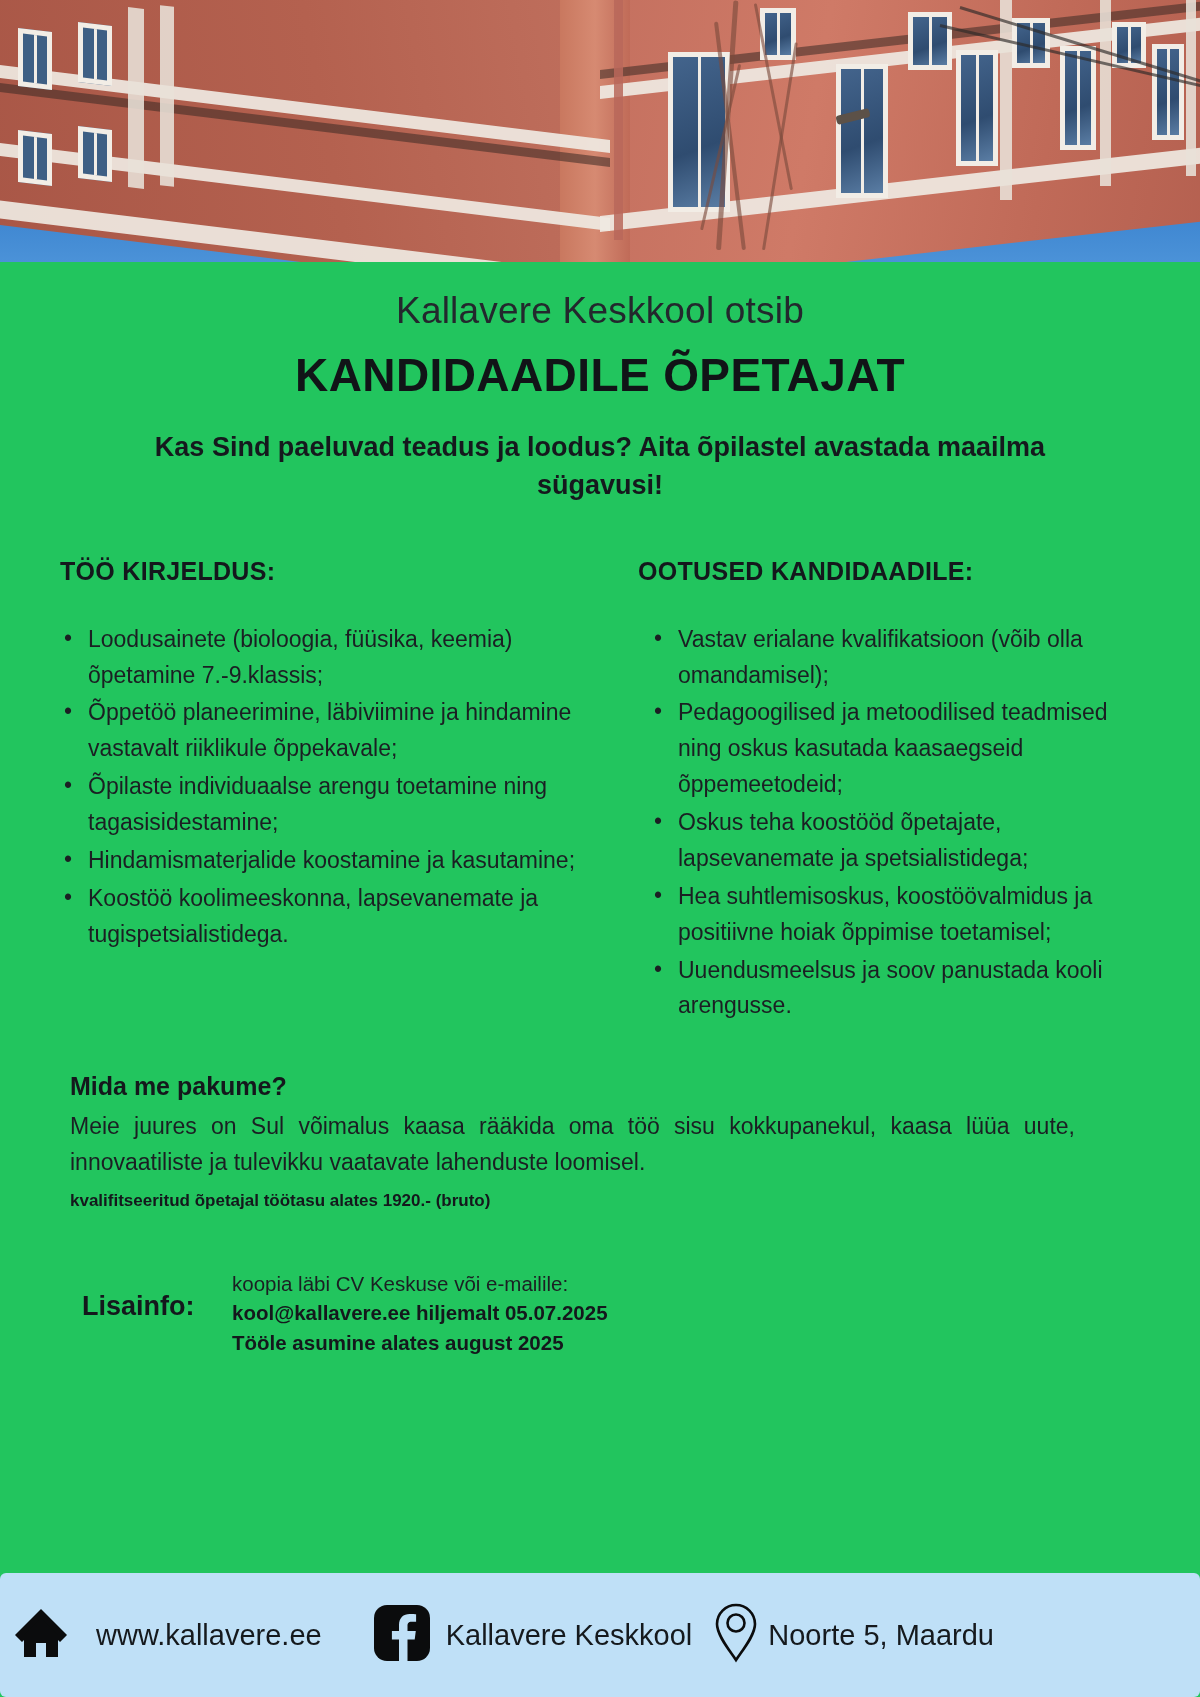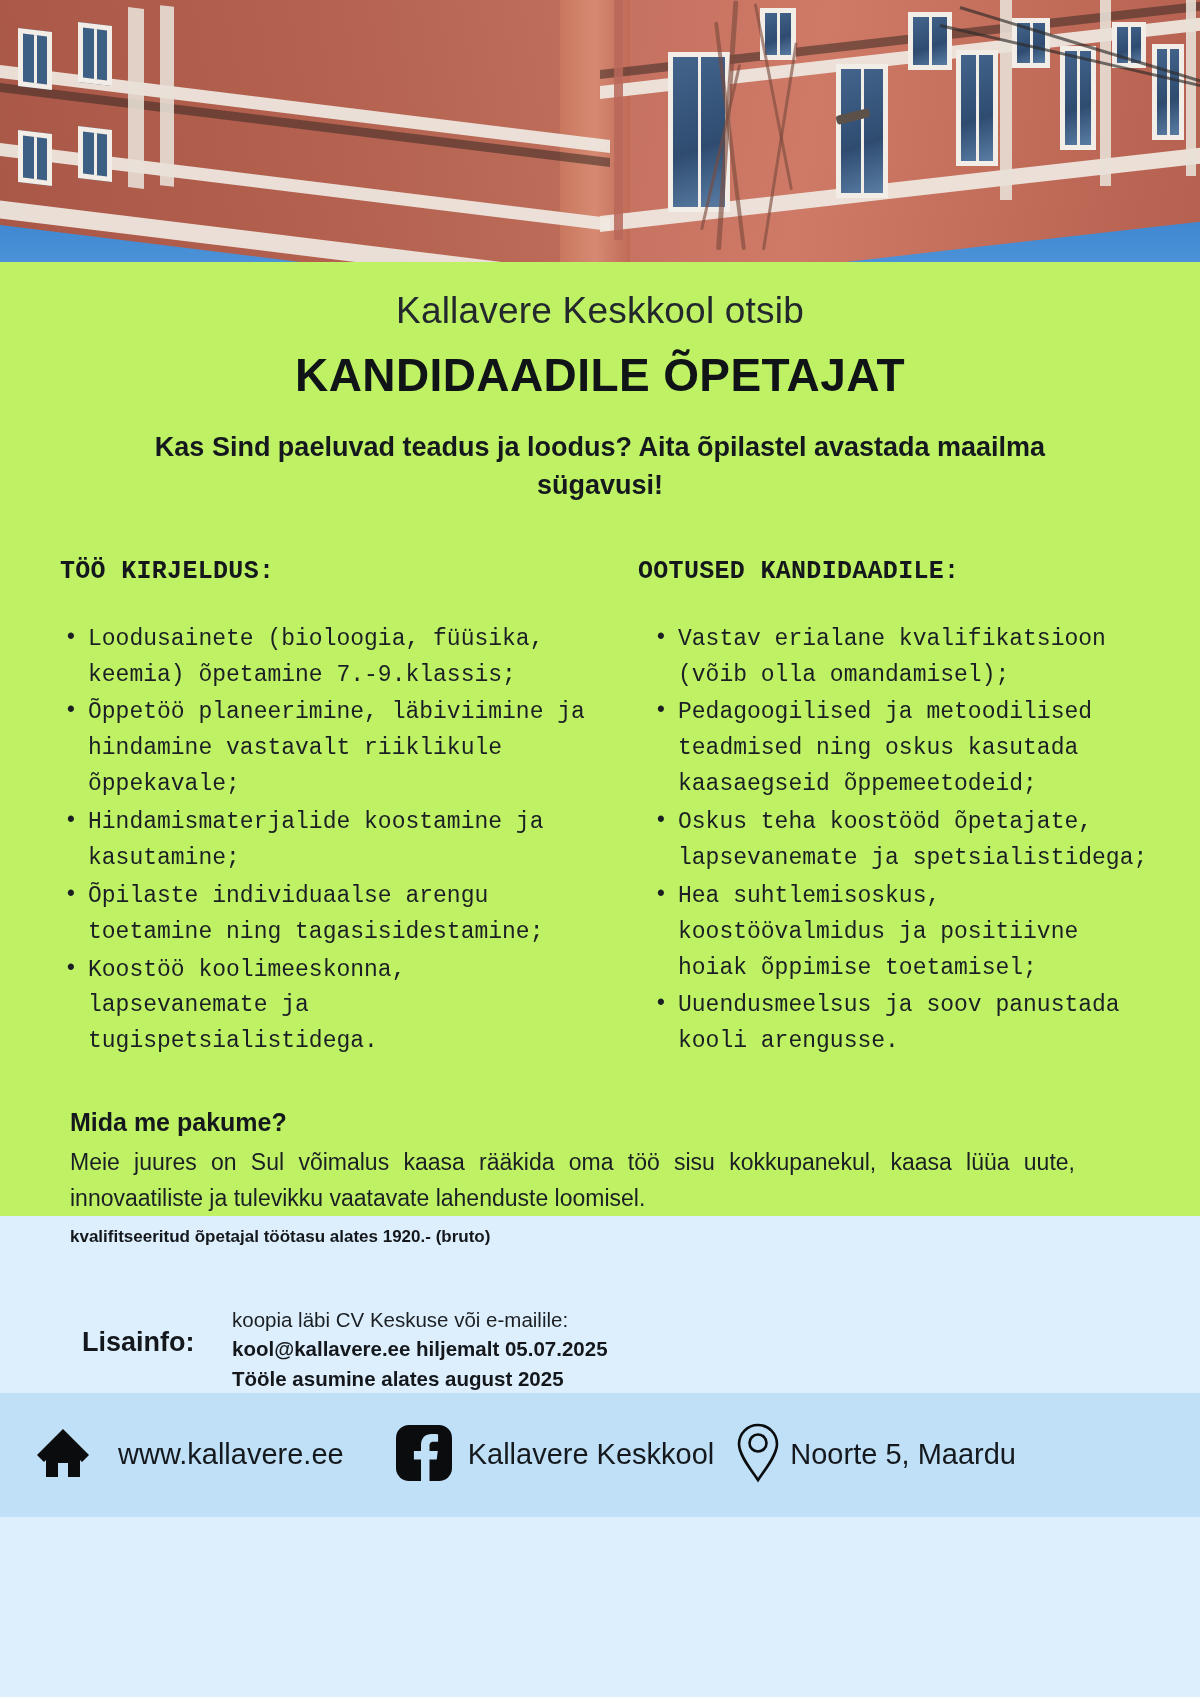--- a/index.html
+++ b/index.html
@@ -17,8 +17,8 @@
   .poster {
     position: relative;
     width: 1200px;
-    height: 1216px;
-    background: #bef264;
+    height: 1697px;
+    background: #22c55e;
     display: flex;
     flex-direction: column;
   }

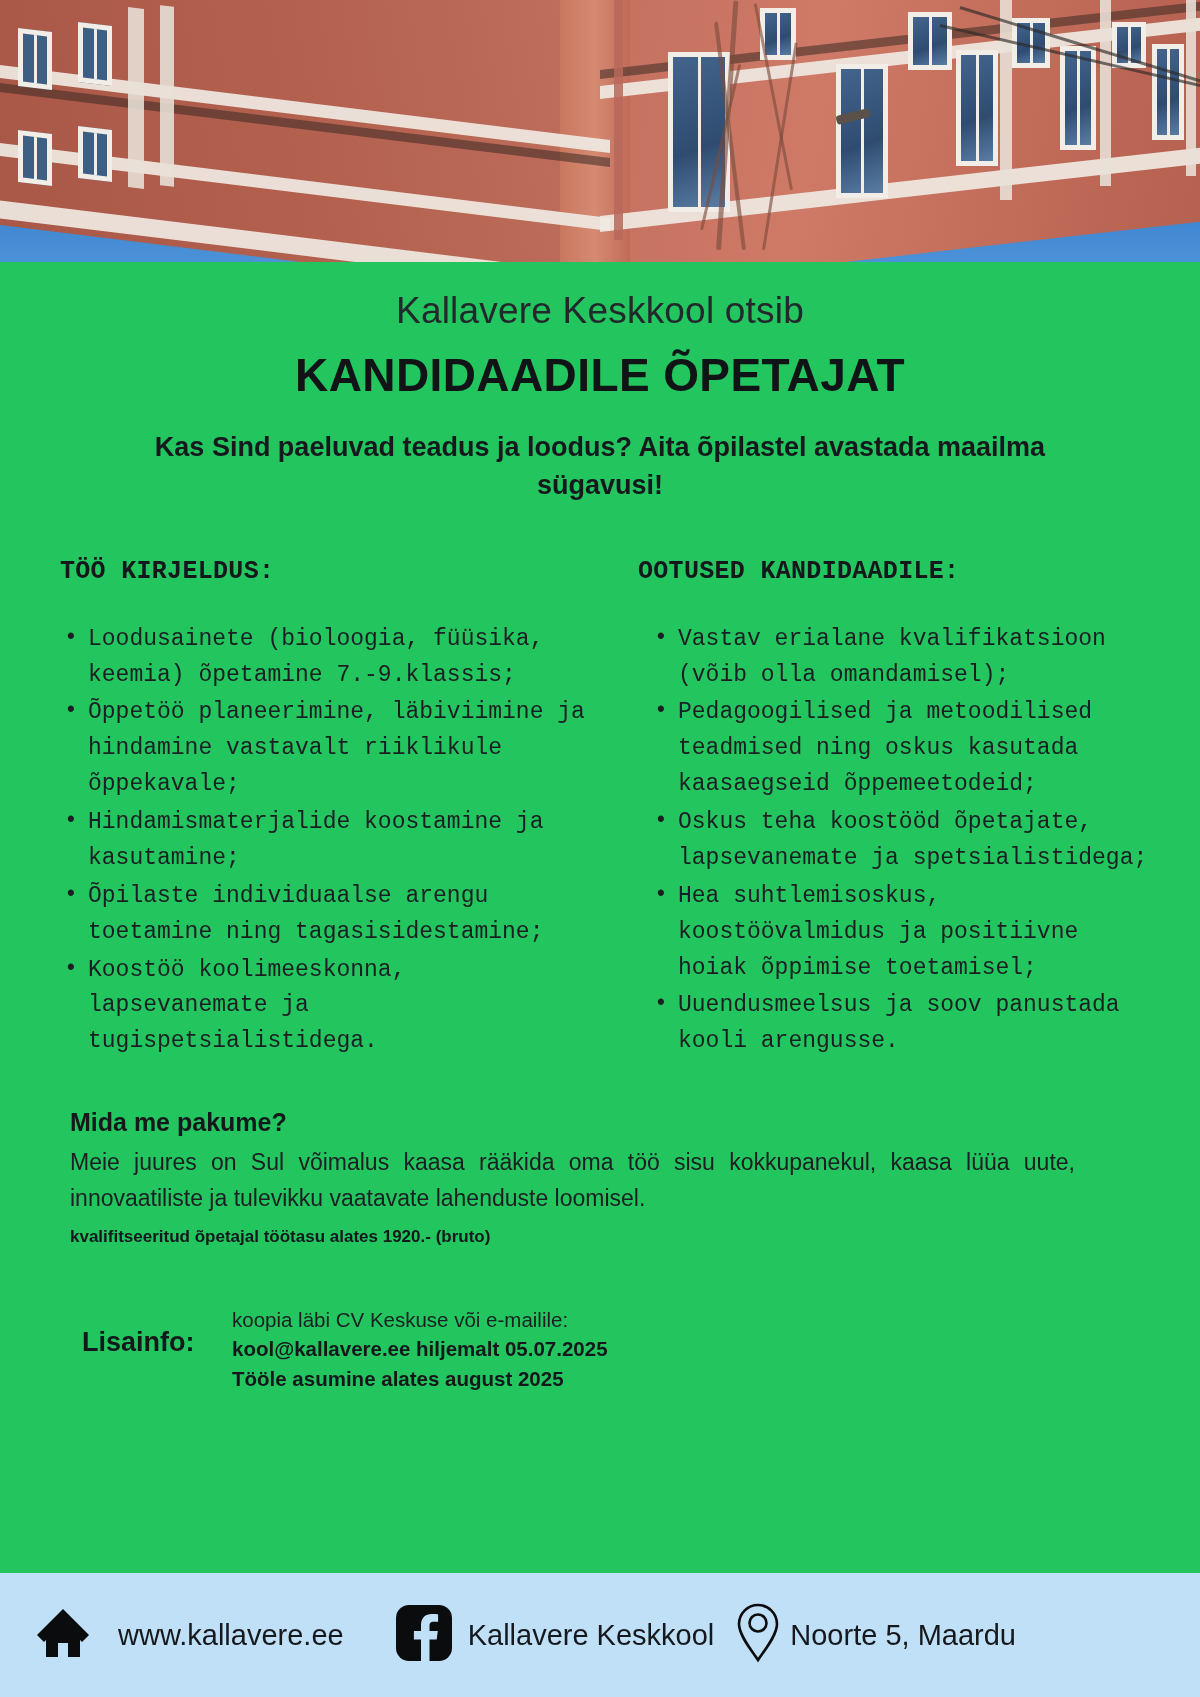--- a/index.html
+++ b/index.html
@@ -166,7 +166,6 @@
     margin-top: 52px;
     padding: 0 44px;
     flex: 0 0 auto;
-    font-family: Liberation Mono, monospace;
   }
   .col {
     width: 50%;

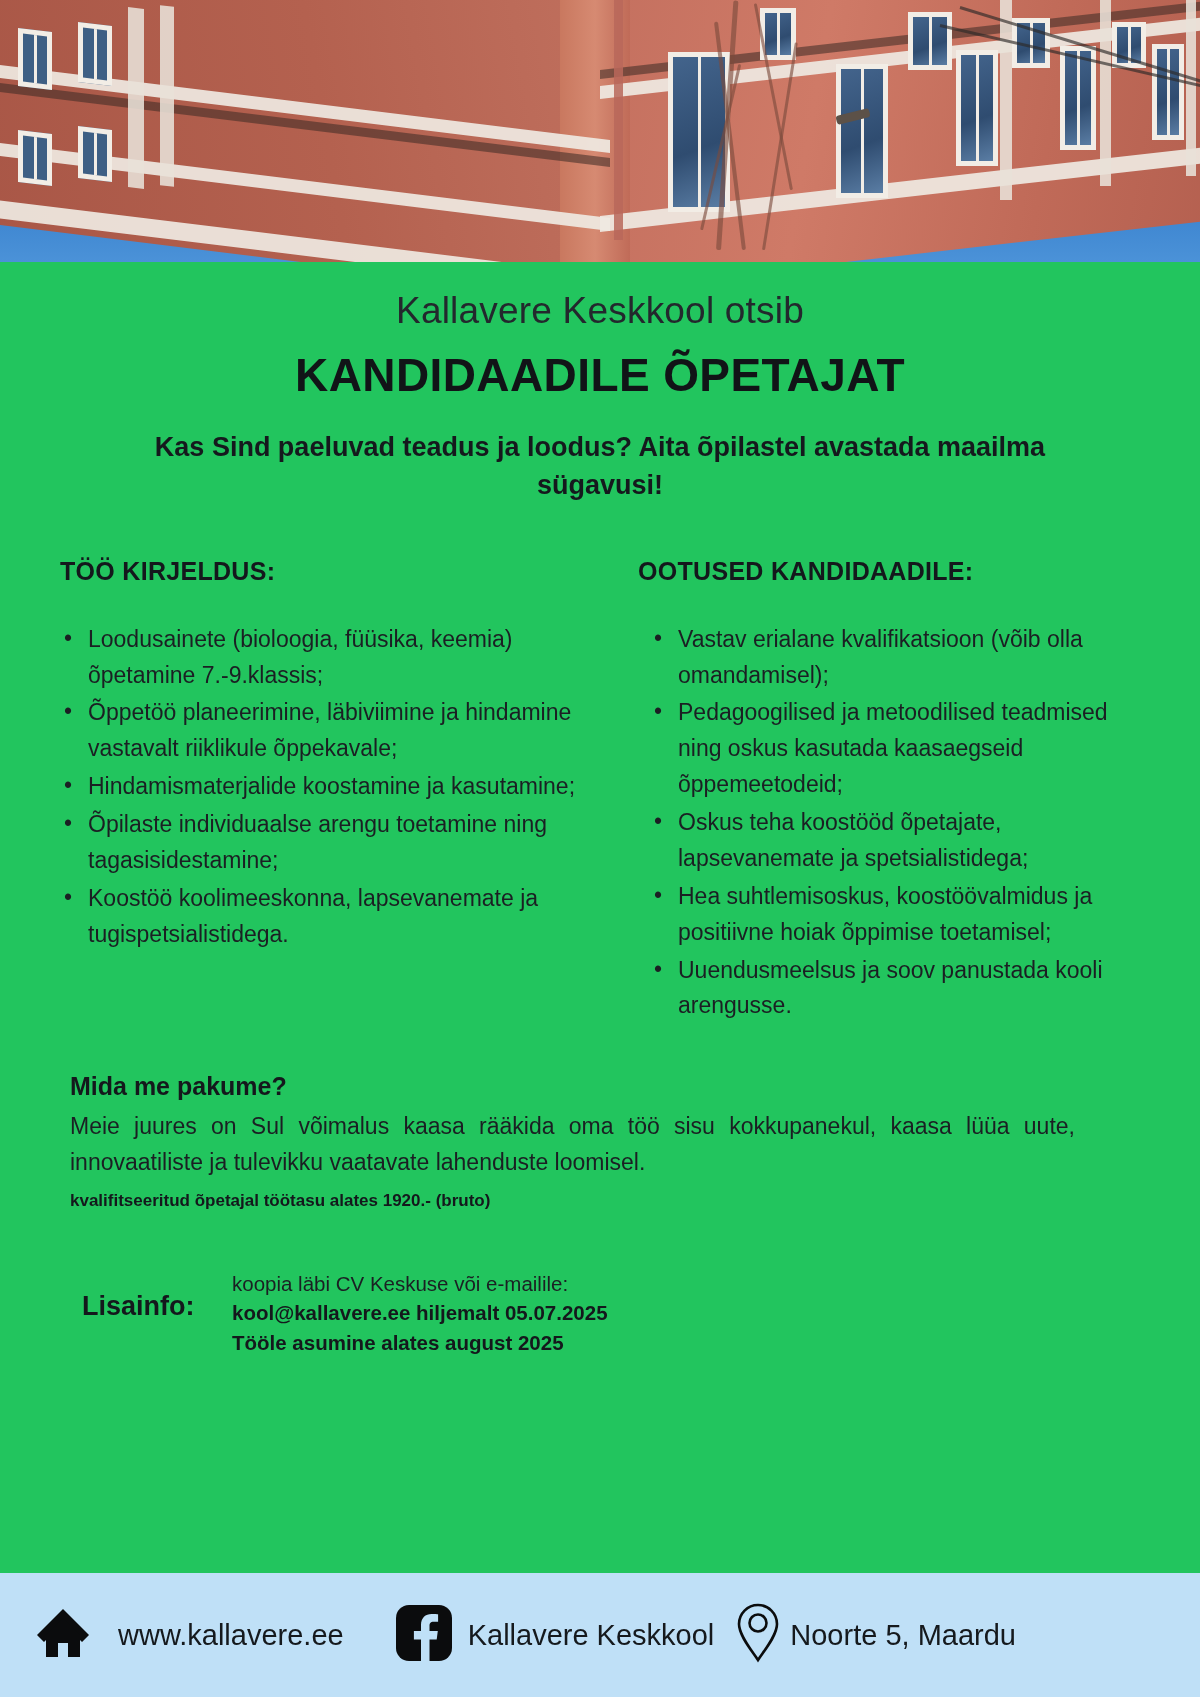--- a/index.html
+++ b/index.html
@@ -352,8 +352,8 @@
       <ul class="items">
         <li>Loodusainete (bioloogia, füüsika, keemia) õpetamine 7.-9.klassis;</li>
         <li>Õppetöö planeerimine, läbiviimine ja hindamine vastavalt riiklikule õppekavale;</li>
+        <li>Õpilaste individuaalse arengu toetamine ning tagasisidestamine;</li>
         <li>Hindamismaterjalide koostamine ja kasutamine;</li>
-        <li>Õpilaste individuaalse arengu toetamine ning tagasisidestamine;</li>
         <li>Koostöö koolimeeskonna, lapsevanemate ja tugispetsialistidega.</li>
       </ul>
     </div>

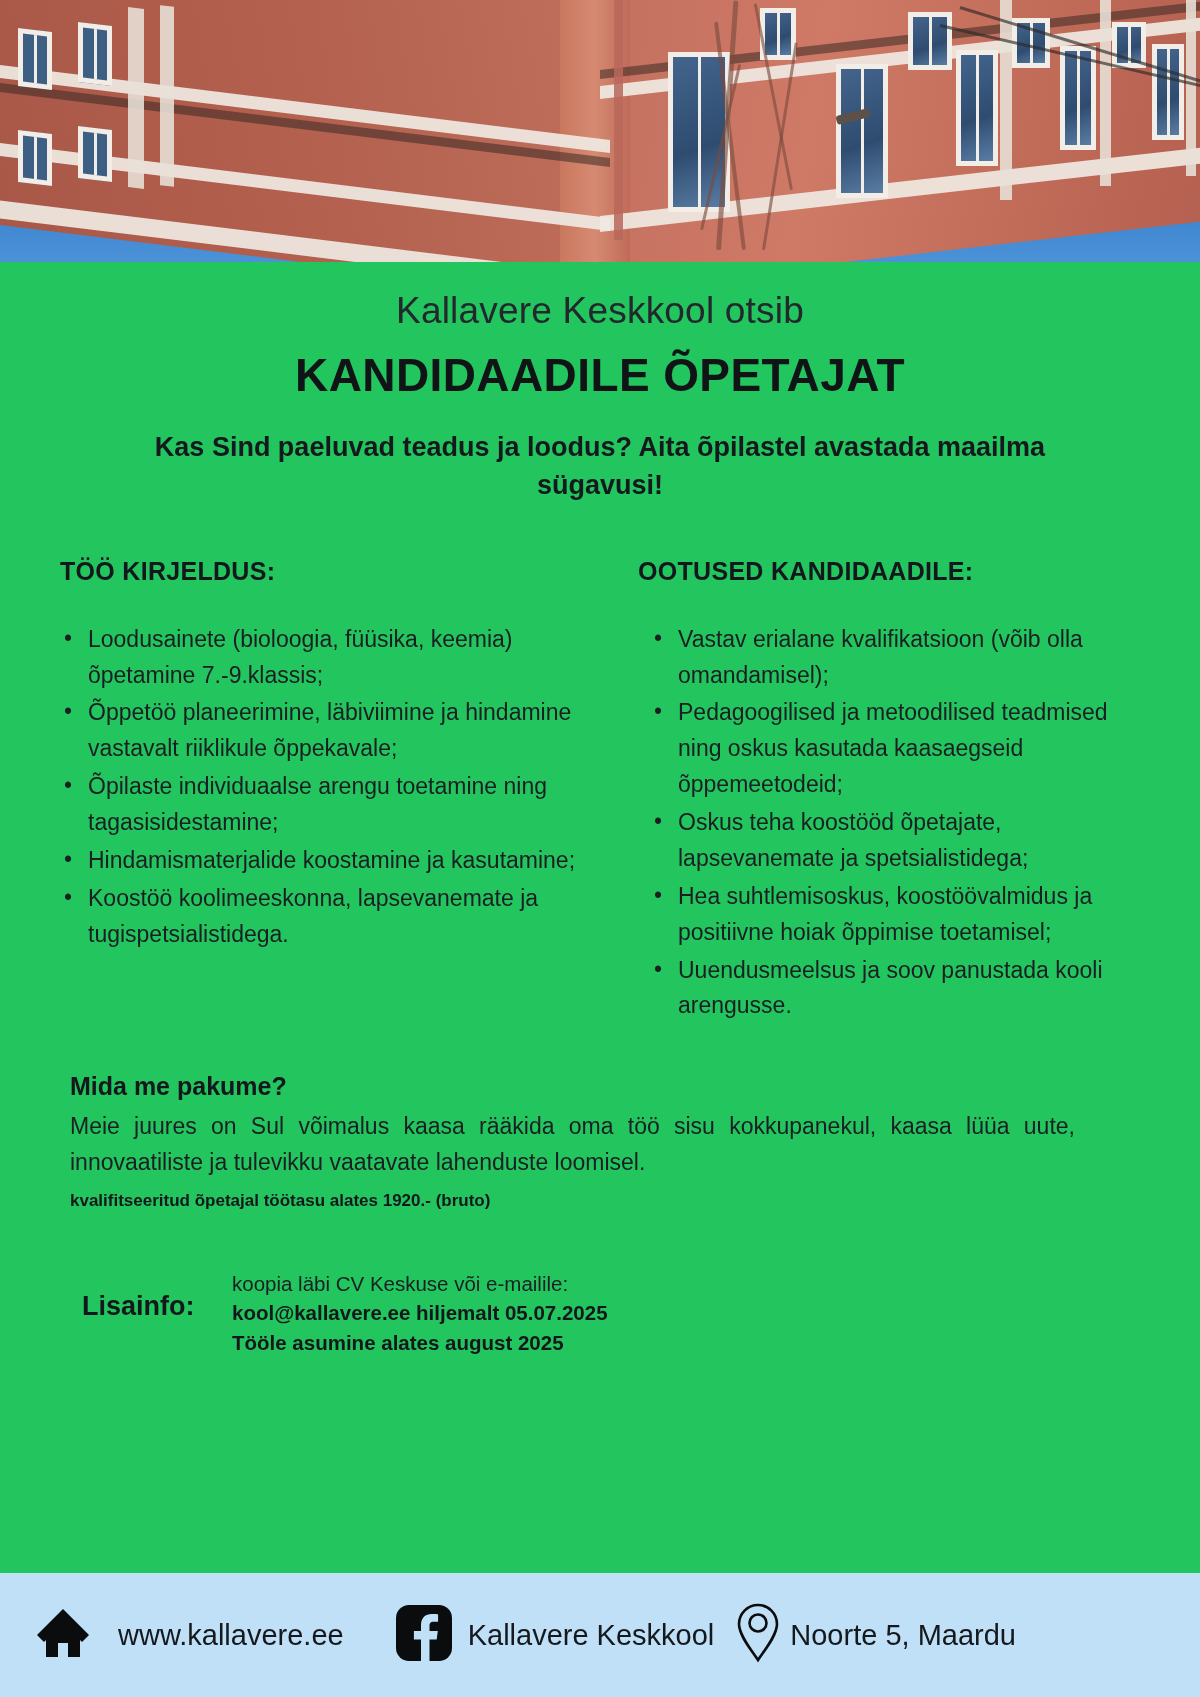--- a/index.html
+++ b/index.html
@@ -268,9 +268,10 @@
     height: 124px;
     background: #bfe0f7;
     display: flex;
-    padding-left: 34px;
+    padding-left: 12px;
     box-sizing: border-box;
     flex: 0 0 auto;
+    border-radius: 6px;
   }
   .f-item {
     display: flex;

